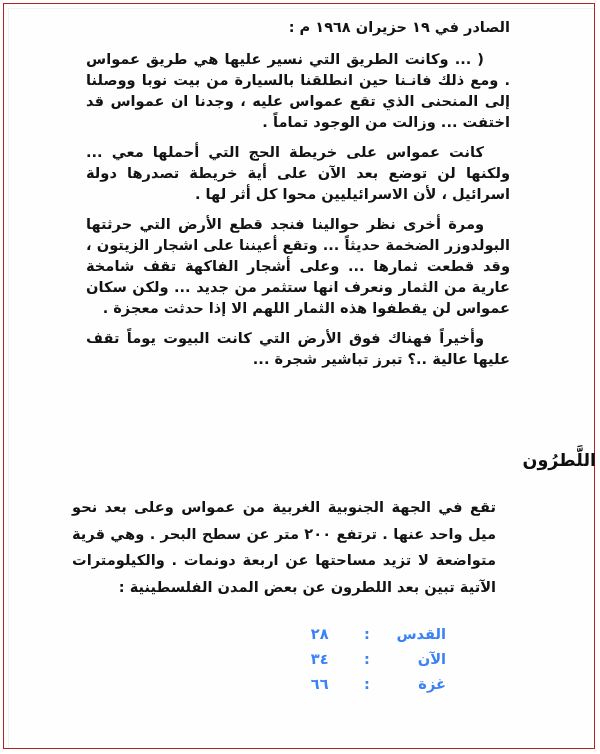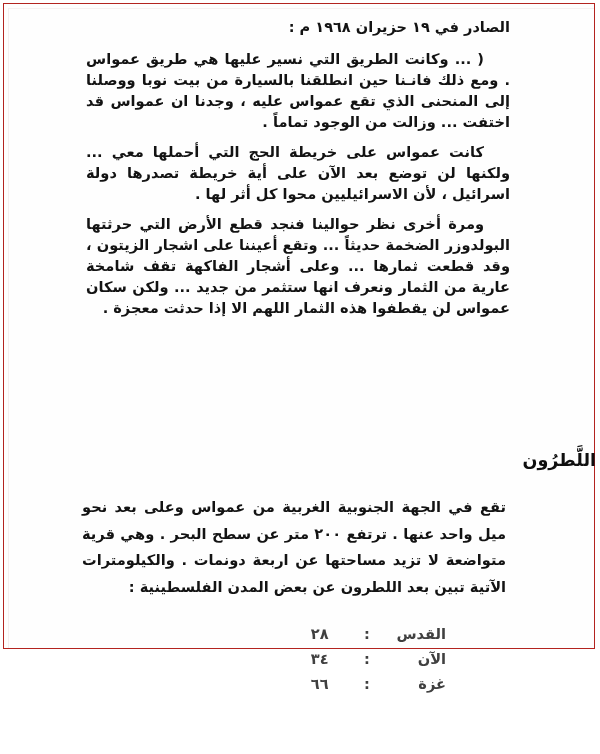--- a/index.html
+++ b/index.html
@@ -21,7 +21,7 @@
     left: 3px;
     top: 3px;
     width: 592px;
-    height: 646px;
+    height: 746px;
     border: 1.6px solid #b3231f;
     box-sizing: border-box;
     background: #fefefe;

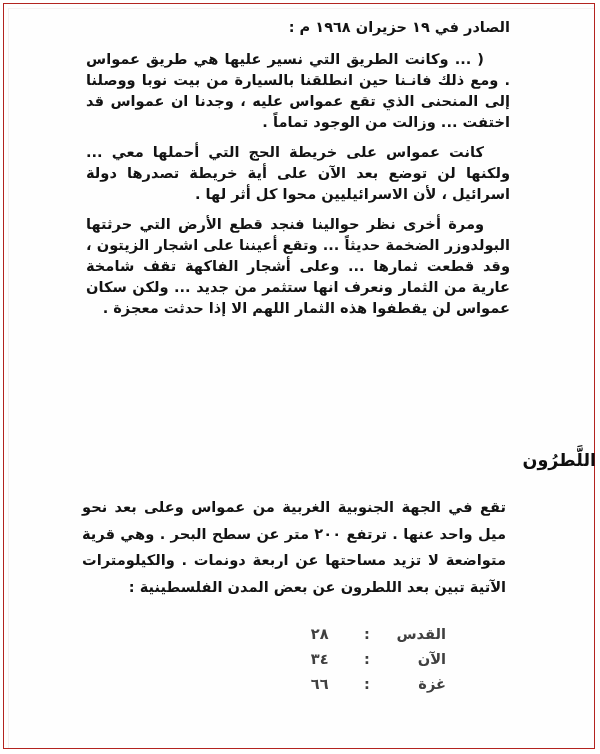--- a/index.html
+++ b/index.html
@@ -174,6 +174,7 @@
       <p class="para ar gap-1">( ... وكانت الطريق التي نسير عليها هي طريق عمواس . ومع ذلك فانـنا حين انطلقنا بالسيارة من بيت نوبا ووصلنا إلى المنحنى الذي تقع عمواس عليه ، وجدنا ان عمواس قد اختفت ... وزالت من الوجود تماماً .</p>
       <p class="para ar gap-2">كانت عمواس على خريطة الحج التي أحملها معي ... ولكنها لن توضع بعد الآن على أية خريطة تصدرها دولة اسرائيل ، لأن الاسرائيليين محوا كل أثر لها .</p>
       <p class="para ar gap-3">ومرة أخرى نظر حوالينا فنجد قطع الأرض التي حرثتها البولدوزر الضخمة حديثاً ... وتقع أعيننا على اشجار الزيتون ، وقد قطعت ثمارها ... وعلى أشجار الفاكهة تقف شامخة عارية من الثمار ونعرف انها ستثمر من جديد ... ولكن سكان عمواس لن يقطفوا هذه الثمار اللهم الا إذا حدثت معجزة .</p>
+      <p class="para ar">وأخيراً فهناك فوق الأرض التي كانت البيوت يوماً تقف عليها عالية ..؟ تبرز تباشير شجرة ...</p>
     </div>
 
     <div class="section-heading ar">اللَّطرُون</div>

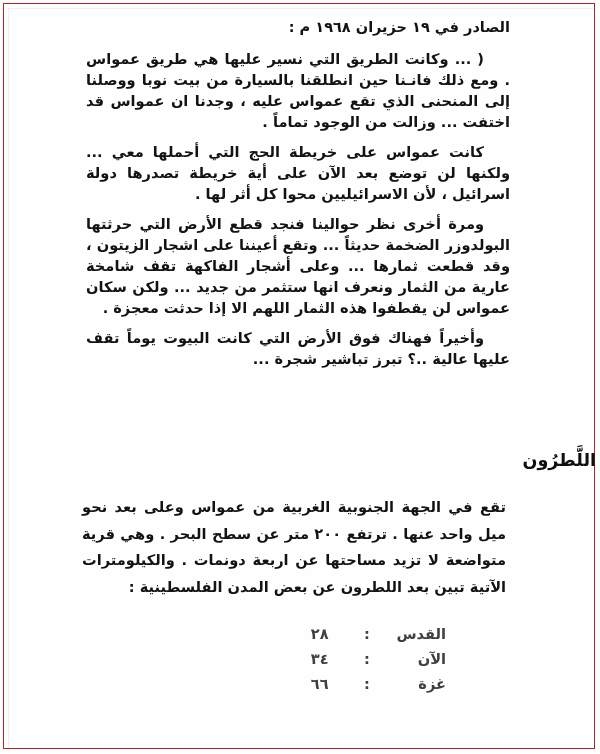--- a/index.html
+++ b/index.html
@@ -108,7 +108,7 @@
   
   .lower-block {
     position: absolute;
-    right: 90px;
+    right: 100px;
     top: 490px;
     width: 424px;
   }

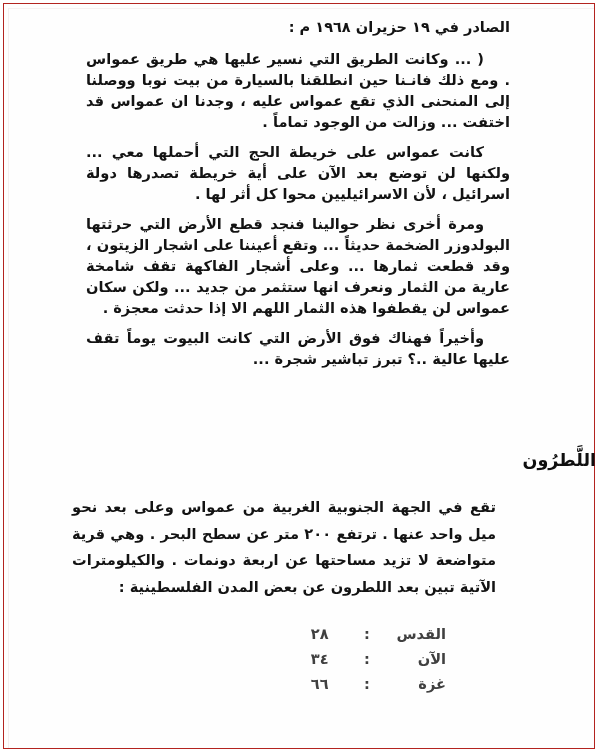--- a/index.html
+++ b/index.html
@@ -131,7 +131,7 @@
   .distance-table td {
     font-size: 14.6px;
     line-height: 25px;
-    color: #404040;
+    color: #3b82f6;
     font-weight: 700;
     padding: 0;
     white-space: nowrap;

